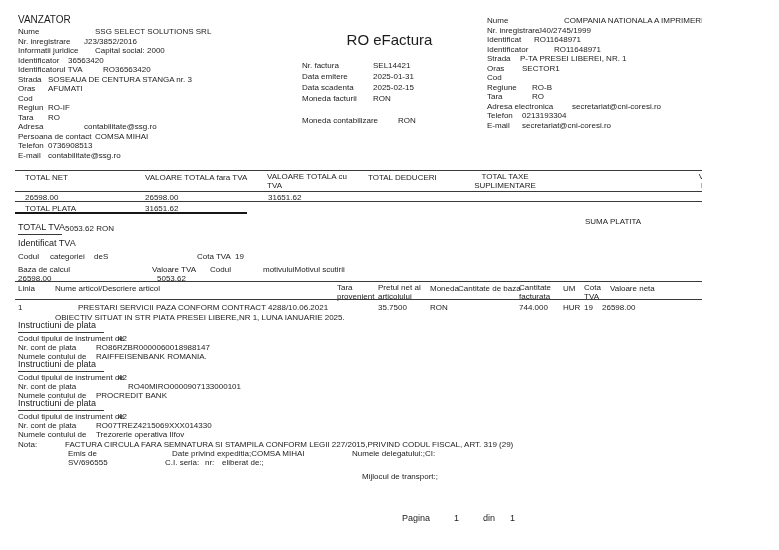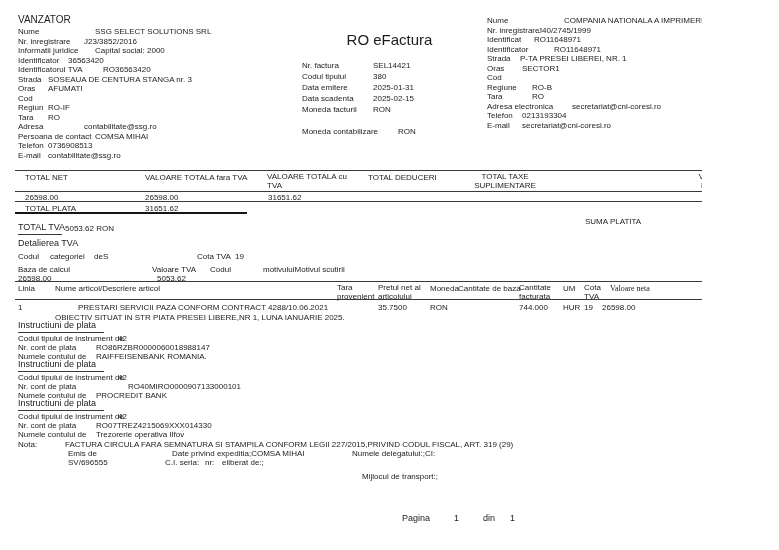--- a/index.html
+++ b/index.html
@@ -101,10 +101,6 @@
         <span class="v">SEL14421</span>
       </div>
     <div class="kv2">
-        <span class="k">Codul tipului</span>
-        <span class="v">380</span>
-      </div>
-    <div class="kv2">
         <span class="k">Data emitere</span>
         <span class="v">2025-01-31</span>
       </div>

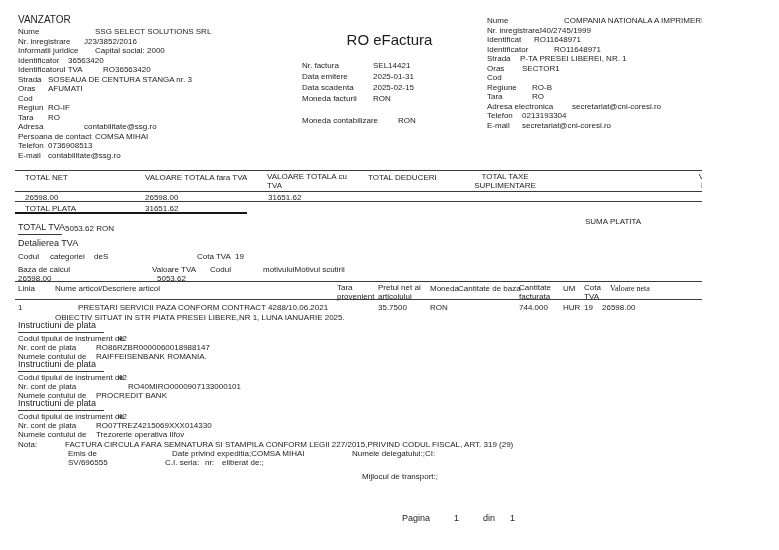--- a/index.html
+++ b/index.html
@@ -193,7 +193,7 @@
     <span class="t sub" style="left:18px; top:223px;">TOTAL TVA</span>
     <span class="t" style="left:65px; top:224px;">5053.62 RON</span>
     <div class="hline" style="left:18px; top:234px; width:44px;"></div>
-    <span class="t sub" style="left:18px; top:239px;">Detalierea TVA</span>
+    <span class="t sub" style="left:18px; top:239px;">Identificat TVA</span>
     <span class="t" style="left:18px; top:252px;">Codul</span>
     <span class="t" style="left:50px; top:252px;">categoriei</span>
     <span class="t" style="left:94px; top:252px;"><span>de</span><span>S</span></span>

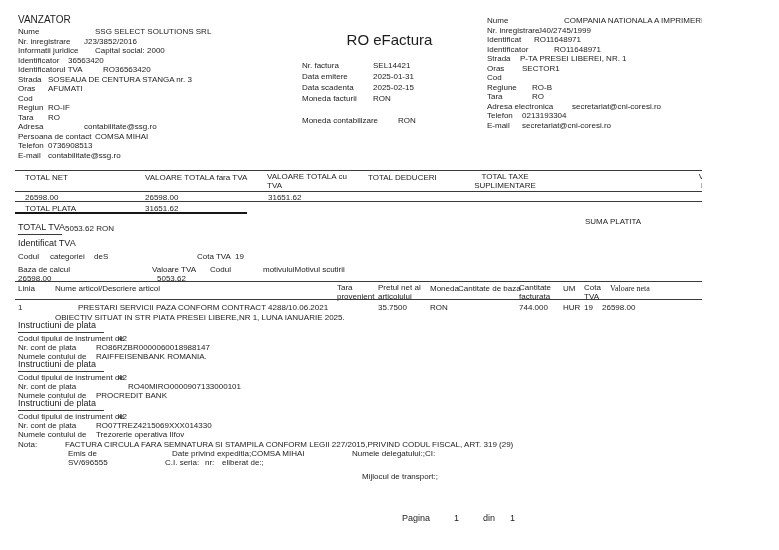--- a/index.html
+++ b/index.html
@@ -218,7 +218,7 @@
     <span class="w" style="left:519px; top:284px; width:45px;">Cantitate facturata</span>
     <span class="t" style="left:563px; top:284px;">UM</span>
     <span class="w" style="left:584px; top:284px; width:26px;">Cota TVA</span>
-    <span class="t" style="left:610px; top:284px;font-family:Liberation Serif, serif;">Valoare neta</span>
+    <span class="t" style="left:610px; top:284px;">Valoare neta</span>
     <div class="hline" style="left:15px; top:299px; width:748px;"></div>
     <span class="t" style="left:18px; top:303px;">1</span>
     <span class="t" style="left:66px; top:303px;margin-left:12px;">PRESTARI SERVICII PAZA CONFORM CONTRACT 4288/10.06.2021</span>

